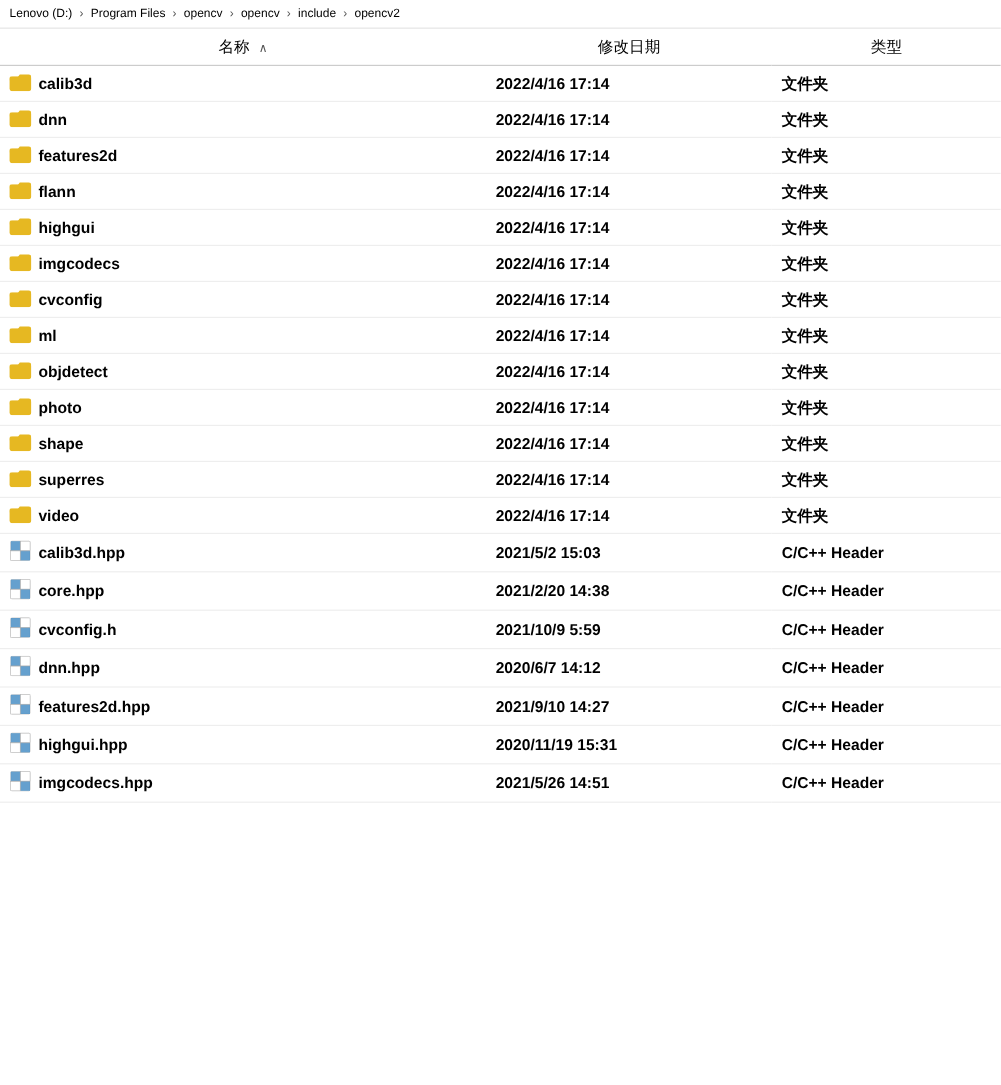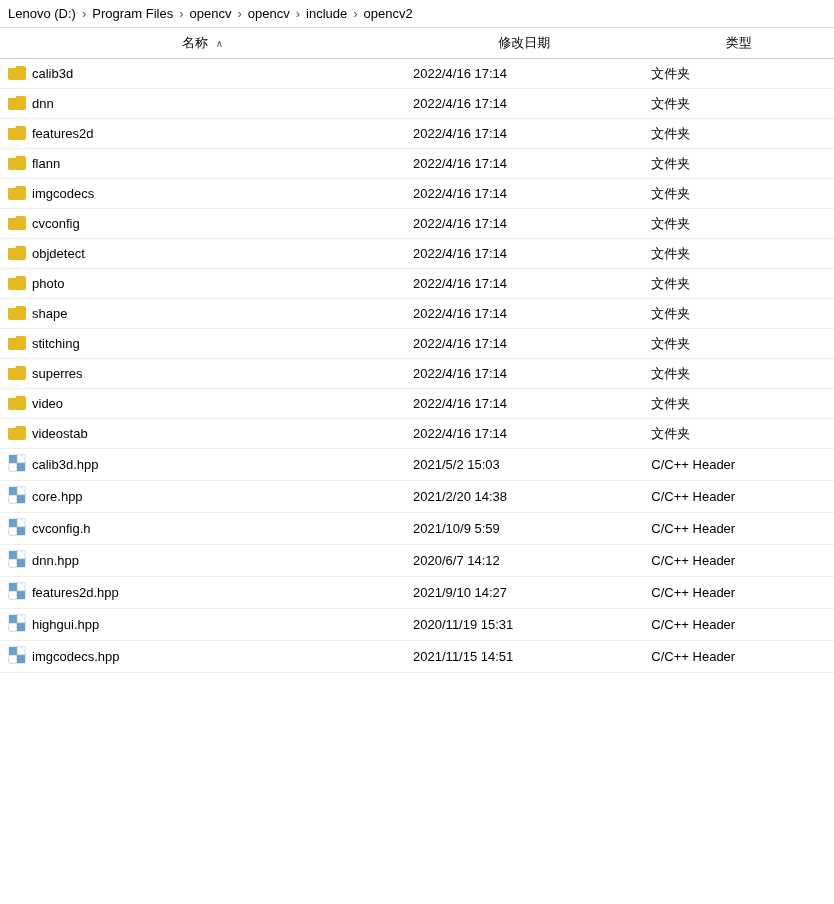--- a/index.html
+++ b/index.html
@@ -21,7 +21,7 @@
       padding: 6px 8px;
       background: #ffffff;
       border-bottom: 1px solid #e0e0e0;
-      font-size: 13px;
+      font-size: 10px;
       color: #000;
       gap: 4px;
     }

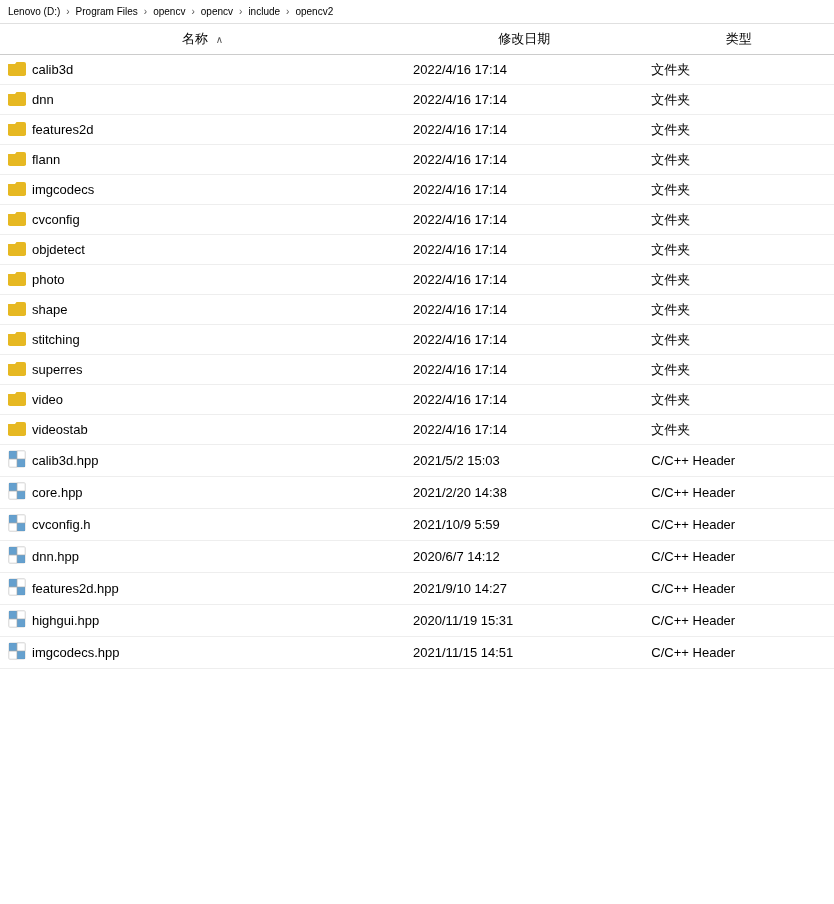--- a/index.html
+++ b/index.html
@@ -59,6 +59,7 @@
     }
     .file-table tbody tr {
       border-bottom: 1px solid #eeeeee;
+      font-weight: bold;
     }
     .file-table tbody td {
       padding: 5px 8px;

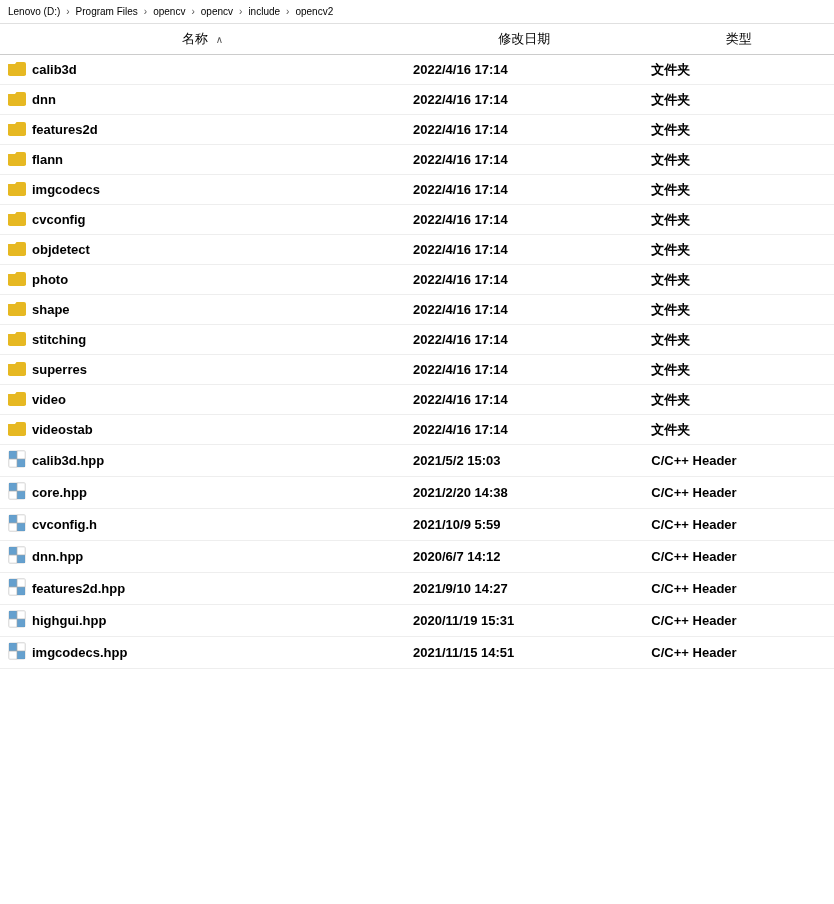--- a/index.html
+++ b/index.html
@@ -179,6 +179,21 @@
       <rect x="0" y="5" width="8" height="2" rx="0" fill="#E6B822" opacity="0.8"></rect>
       <path d="M0 6 Q0 4 2 4 L7 4 L8.5 2 L16 2 Q18 2 18 4 L18 14 Q18 16 16 16 L2 16 Q0 16 0 14 Z" fill="#E6B822"></path>
     </svg></span>
+            <span>highgui</span>
+          </div>
+        </td>
+        <td>2022/4/16 17:14</td>
+        <td>文件夹</td>
+      </tr>
+      <tr>
+        <td>
+          <div class="file-row-name">
+            <span><svg width="18" height="16" viewBox="0 0 18 16" xmlns="http://www.w3.org/2000/svg">
+      <rect x="0" y="4" width="18" height="11" rx="1" ry="1" fill="#E6B822"></rect>
+      <rect x="0" y="4" width="18" height="11" rx="1" ry="1" fill="#E6B822"></rect>
+      <rect x="0" y="5" width="8" height="2" rx="0" fill="#E6B822" opacity="0.8"></rect>
+      <path d="M0 6 Q0 4 2 4 L7 4 L8.5 2 L16 2 Q18 2 18 4 L18 14 Q18 16 16 16 L2 16 Q0 16 0 14 Z" fill="#E6B822"></path>
+    </svg></span>
             <span>imgcodecs</span>
           </div>
         </td>

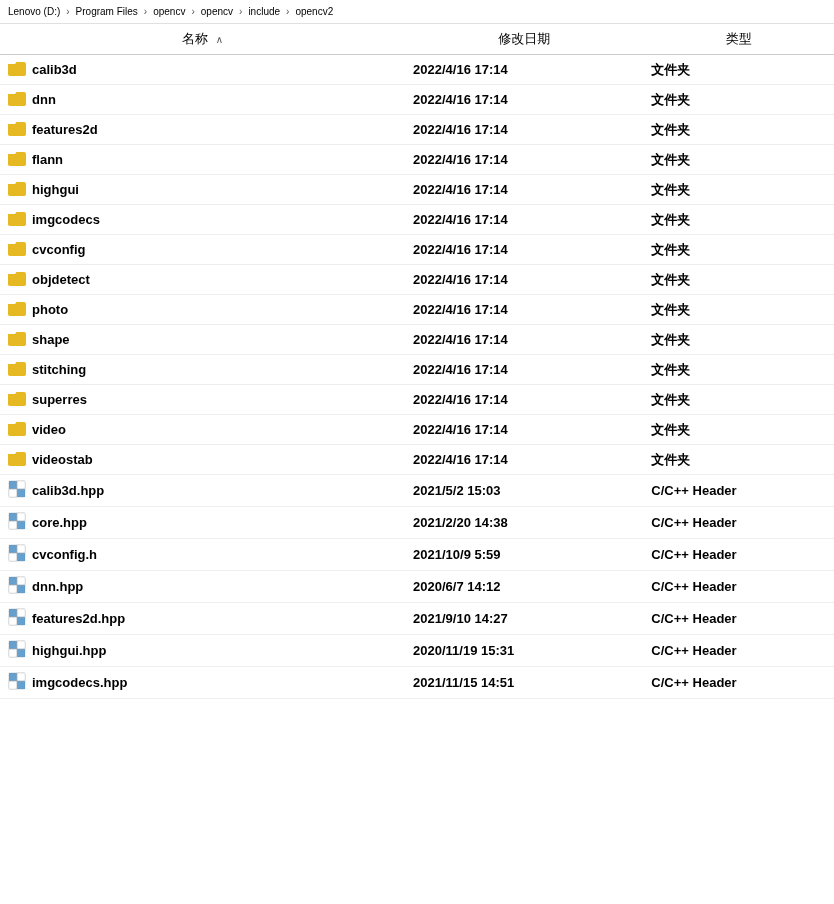--- a/index.html
+++ b/index.html
@@ -224,6 +224,21 @@
       <rect x="0" y="5" width="8" height="2" rx="0" fill="#E6B822" opacity="0.8"></rect>
       <path d="M0 6 Q0 4 2 4 L7 4 L8.5 2 L16 2 Q18 2 18 4 L18 14 Q18 16 16 16 L2 16 Q0 16 0 14 Z" fill="#E6B822"></path>
     </svg></span>
+            <span>ml</span>
+          </div>
+        </td>
+        <td>2022/4/16 17:14</td>
+        <td>文件夹</td>
+      </tr>
+      <tr>
+        <td>
+          <div class="file-row-name">
+            <span><svg width="18" height="16" viewBox="0 0 18 16" xmlns="http://www.w3.org/2000/svg">
+      <rect x="0" y="4" width="18" height="11" rx="1" ry="1" fill="#E6B822"></rect>
+      <rect x="0" y="4" width="18" height="11" rx="1" ry="1" fill="#E6B822"></rect>
+      <rect x="0" y="5" width="8" height="2" rx="0" fill="#E6B822" opacity="0.8"></rect>
+      <path d="M0 6 Q0 4 2 4 L7 4 L8.5 2 L16 2 Q18 2 18 4 L18 14 Q18 16 16 16 L2 16 Q0 16 0 14 Z" fill="#E6B822"></path>
+    </svg></span>
             <span>objdetect</span>
           </div>
         </td>

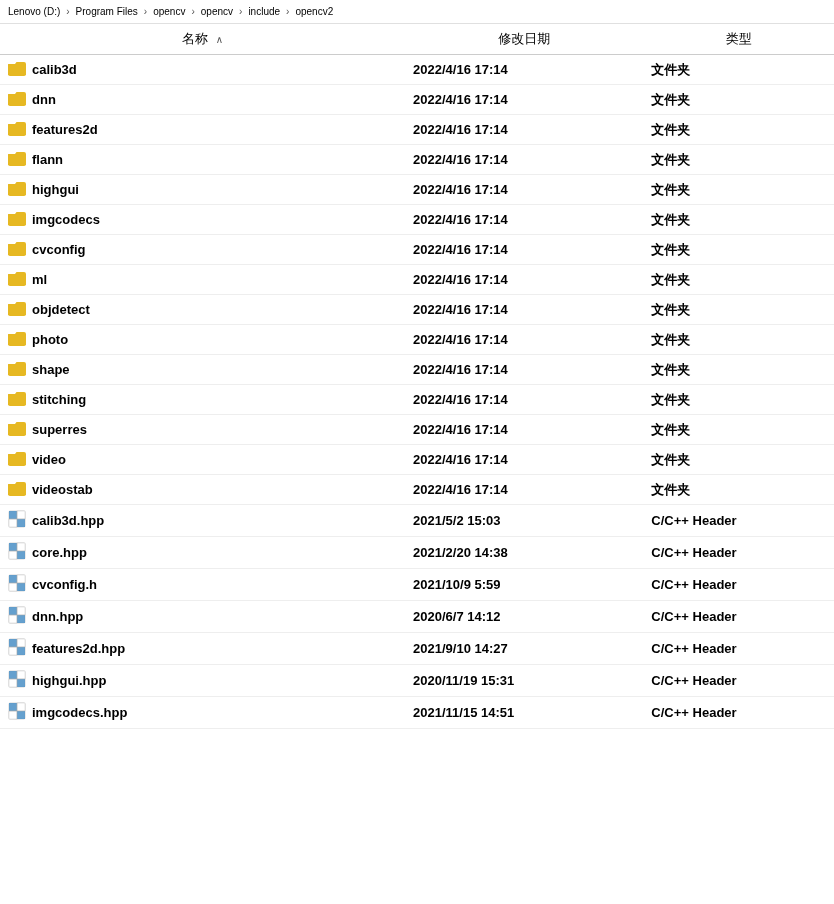--- a/index.html
+++ b/index.html
@@ -284,21 +284,6 @@
       <rect x="0" y="5" width="8" height="2" rx="0" fill="#E6B822" opacity="0.8"></rect>
       <path d="M0 6 Q0 4 2 4 L7 4 L8.5 2 L16 2 Q18 2 18 4 L18 14 Q18 16 16 16 L2 16 Q0 16 0 14 Z" fill="#E6B822"></path>
     </svg></span>
-            <span>stitching</span>
-          </div>
-        </td>
-        <td>2022/4/16 17:14</td>
-        <td>文件夹</td>
-      </tr>
-      <tr>
-        <td>
-          <div class="file-row-name">
-            <span><svg width="18" height="16" viewBox="0 0 18 16" xmlns="http://www.w3.org/2000/svg">
-      <rect x="0" y="4" width="18" height="11" rx="1" ry="1" fill="#E6B822"></rect>
-      <rect x="0" y="4" width="18" height="11" rx="1" ry="1" fill="#E6B822"></rect>
-      <rect x="0" y="5" width="8" height="2" rx="0" fill="#E6B822" opacity="0.8"></rect>
-      <path d="M0 6 Q0 4 2 4 L7 4 L8.5 2 L16 2 Q18 2 18 4 L18 14 Q18 16 16 16 L2 16 Q0 16 0 14 Z" fill="#E6B822"></path>
-    </svg></span>
             <span>superres</span>
           </div>
         </td>

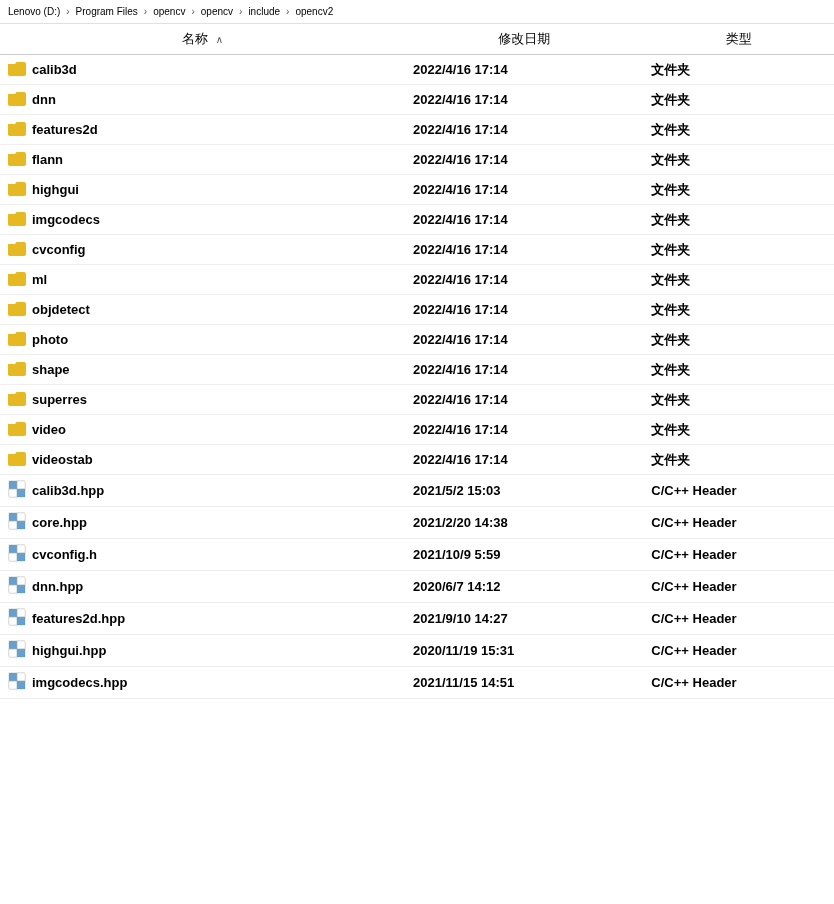--- a/index.html
+++ b/index.html
@@ -308,21 +308,6 @@
       <tr>
         <td>
           <div class="file-row-name">
-            <span><svg width="18" height="16" viewBox="0 0 18 16" xmlns="http://www.w3.org/2000/svg">
-      <rect x="0" y="4" width="18" height="11" rx="1" ry="1" fill="#E6B822"></rect>
-      <rect x="0" y="4" width="18" height="11" rx="1" ry="1" fill="#E6B822"></rect>
-      <rect x="0" y="5" width="8" height="2" rx="0" fill="#E6B822" opacity="0.8"></rect>
-      <path d="M0 6 Q0 4 2 4 L7 4 L8.5 2 L16 2 Q18 2 18 4 L18 14 Q18 16 16 16 L2 16 Q0 16 0 14 Z" fill="#E6B822"></path>
-    </svg></span>
-            <span>videostab</span>
-          </div>
-        </td>
-        <td>2022/4/16 17:14</td>
-        <td>文件夹</td>
-      </tr>
-      <tr>
-        <td>
-          <div class="file-row-name">
             <span><svg width="18" height="18" viewBox="0 0 18 18" xmlns="http://www.w3.org/2000/svg">
       <rect x="1" y="1" width="16" height="16" rx="1" fill="white" stroke="#aaa" stroke-width="0.5"></rect>
       <rect x="1" y="1" width="8" height="8" rx="0" fill="#4A8FC5" opacity="0.85"></rect>

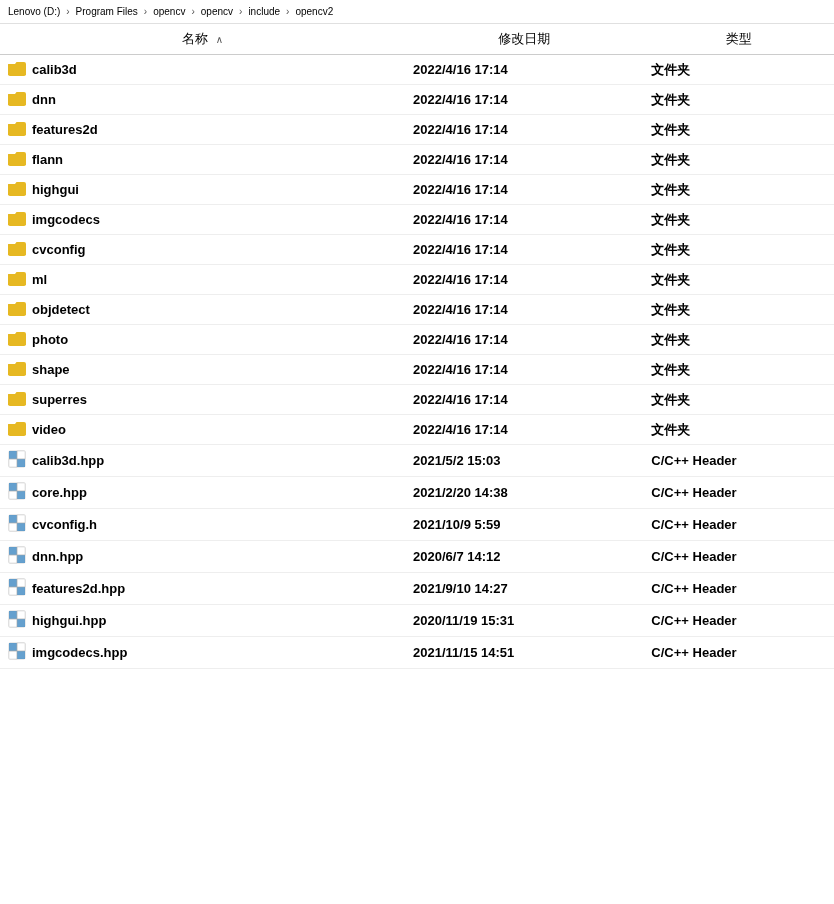--- a/index.html
+++ b/index.html
@@ -428,7 +428,7 @@
             <span>imgcodecs.hpp</span>
           </div>
         </td>
-        <td>2021/11/15 14:51</td>
+        <td>2021/5/26 14:51</td>
         <td>C/C++ Header</td>
       </tr>
     </tbody>

